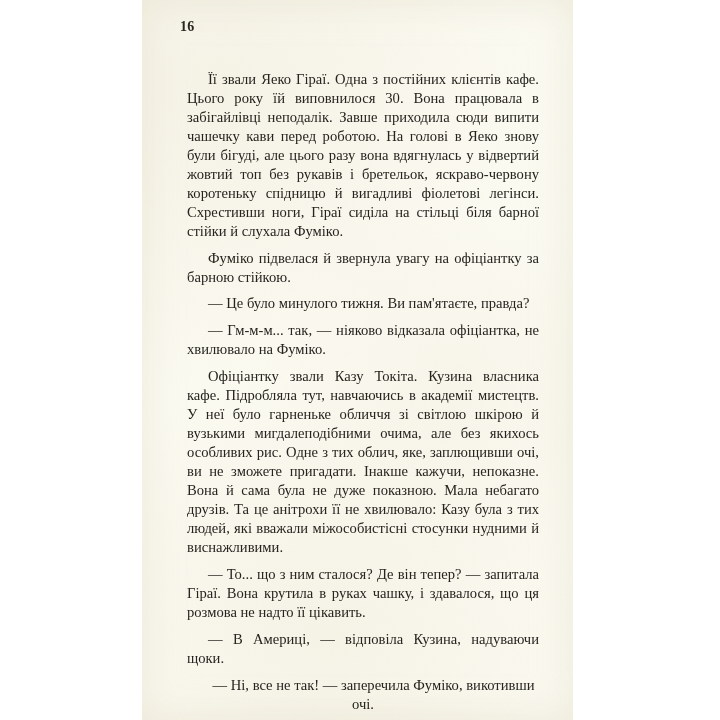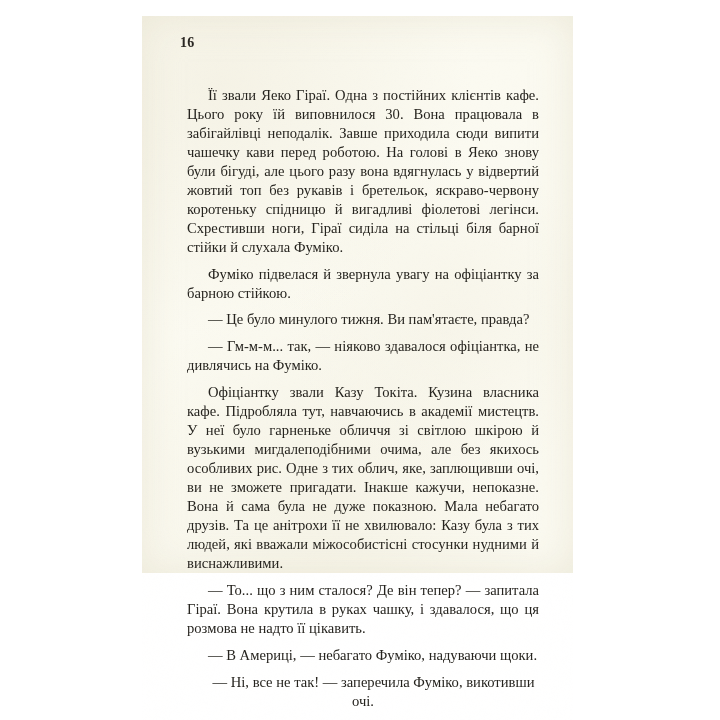--- a/index.html
+++ b/index.html
@@ -27,9 +27,9 @@
   #book-page {
     position: absolute;
     left: 142px;
-    top: 16px;
+    top: 0;
     width: 431px;
-    height: 557px;
+    height: 720px;
     background: #fbfaf1;
     background-image:
       radial-gradient(circle at 18% 12%, rgba(240,236,220,0.55) 0, rgba(240,236,220,0) 42%),

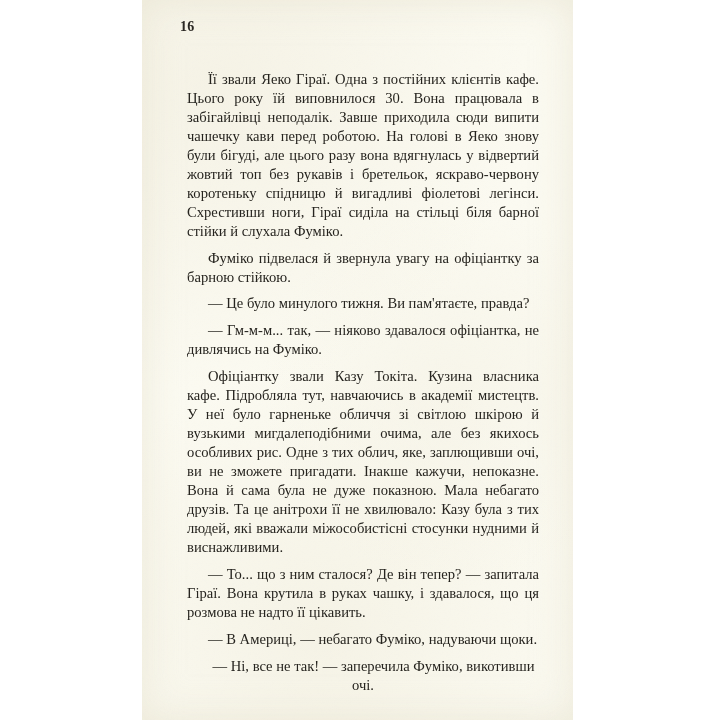--- a/index.html
+++ b/index.html
@@ -109,7 +109,7 @@
       <p>Її звали Яеко Гіраї. Одна з постійних клієнтів кафе. Цього року їй виповнилося 30. Вона працювала в забігайлівці неподалік. Завше приходила сюди випити чашечку кави перед роботою. На голові в Яеко знову були бігуді, але цього разу вона вдягнулась у відвертий жовтий топ без рукавів і бретельок, яскраво-червону коротеньку спідницю й вигадливі фіолетові легінси. Схрестивши ноги, Гіраї сиділа на стільці біля барної стійки й слухала Фуміко.</p>
       <p>Фуміко підвелася й звернула увагу на офіціантку за барною стійкою.</p>
       <p>— Це було минулого тижня. Ви пам'ятаєте, правда?</p>
-      <p>— Гм-м-м... так, — ніяково здавалося офіціантка, не дивлячись на Фуміко.</p>
+      <p>— Гм-м-м... так, — ніяково відказала офіціантка, не хвилювало на Фуміко.</p>
       <p>Офіціантку звали Казу Токіта. Кузина власника кафе. Підробляла тут, навчаючись в академії мистецтв. У неї було гарненьке обличчя зі світлою шкірою й вузькими мигдалеподібними очима, але без якихось особливих рис. Одне з тих облич, яке, заплющивши очі, ви не зможете пригадати. Інакше кажучи, непоказне. Вона й сама була не дуже показною. Мала небагато друзів. Та це анітрохи її не хвилювало: Казу була з тих людей, які вважали міжособистісні стосунки нудними й виснажливими.</p>
       <p>— То... що з ним сталося? Де він тепер? — запитала Гіраї. Вона крутила в руках чашку, і здавалося, що ця розмова не надто її цікавить.</p>
       <p>— В Америці, — небагато Фуміко, надуваючи щоки.</p>

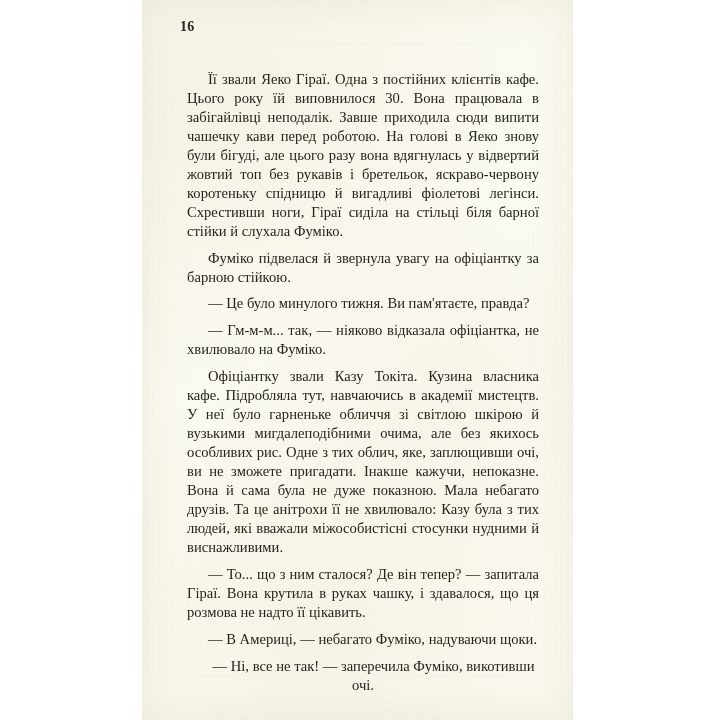--- a/index.html
+++ b/index.html
@@ -112,7 +112,7 @@
       <p>— Гм-м-м... так, — ніяково відказала офіціантка, не хвилювало на Фуміко.</p>
       <p>Офіціантку звали Казу Токіта. Кузина власника кафе. Підробляла тут, навчаючись в академії мистецтв. У неї було гарненьке обличчя зі світлою шкірою й вузькими мигдалеподібними очима, але без якихось особливих рис. Одне з тих облич, яке, заплющивши очі, ви не зможете пригадати. Інакше кажучи, непоказне. Вона й сама була не дуже показною. Мала небагато друзів. Та це анітрохи її не хвилювало: Казу була з тих людей, які вважали міжособистісні стосунки нудними й виснажливими.</p>
       <p>— То... що з ним сталося? Де він тепер? — запитала Гіраї. Вона крутила в руках чашку, і здавалося, що ця розмова не надто її цікавить.</p>
-      <p>— В Америці, — небагато Фуміко, надуваючи щоки.</p>
+      <p>— В Америці, — відповіла Кузина, надуваючи щоки.</p>
       <p>— Ні, все не так! — заперечила Фуміко, викотивши очі.</p>
     </div>
 

